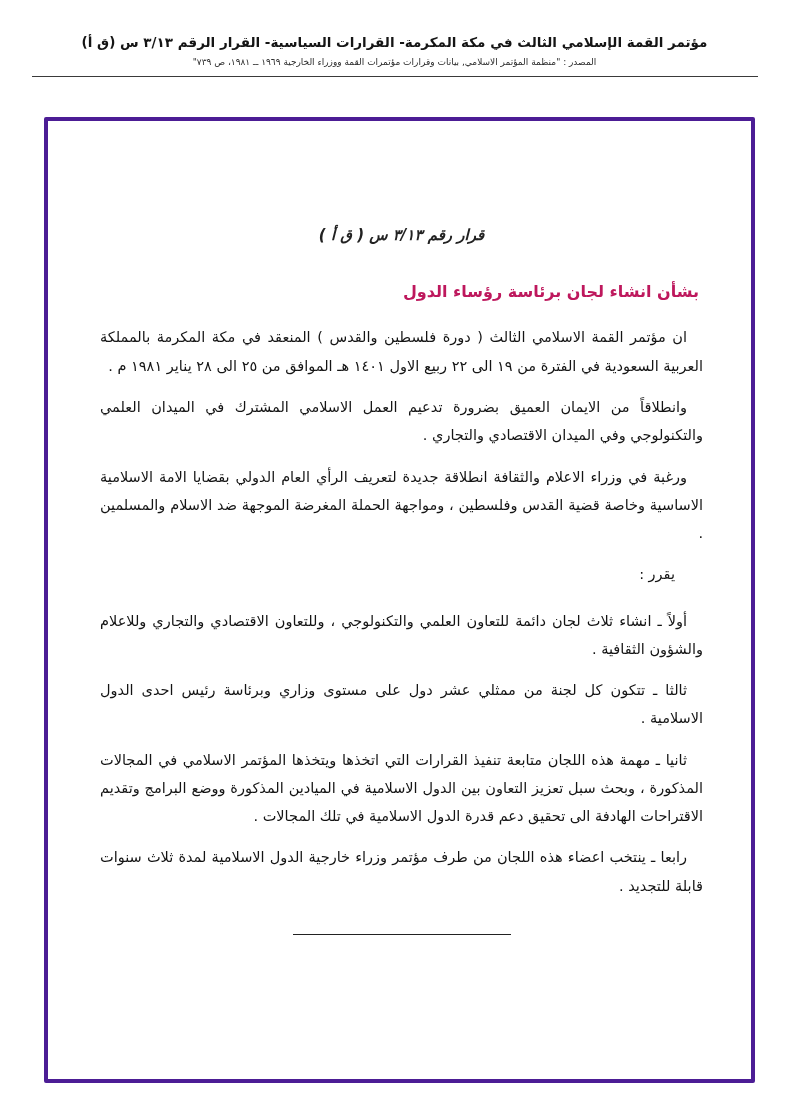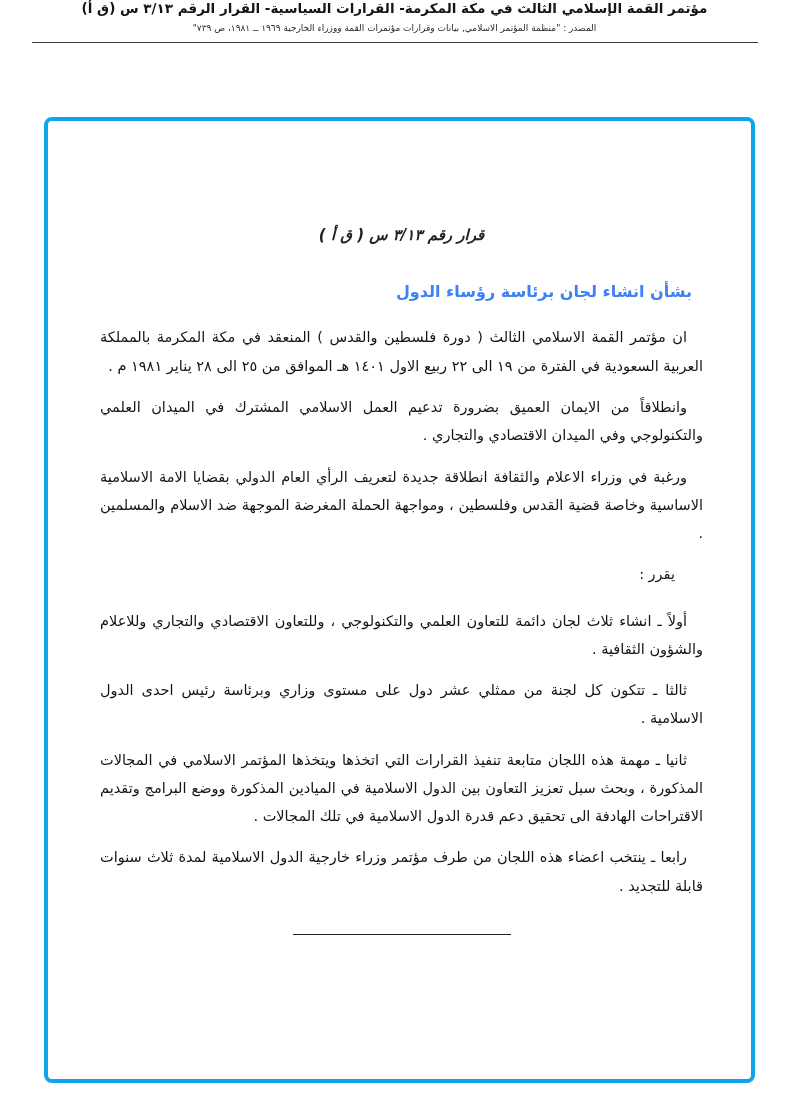--- a/index.html
+++ b/index.html
@@ -17,6 +17,7 @@
     overflow: hidden;
   }
   .doc-header {
+    padding-top: 34px;
     text-align: center;
   }
   .header-title {

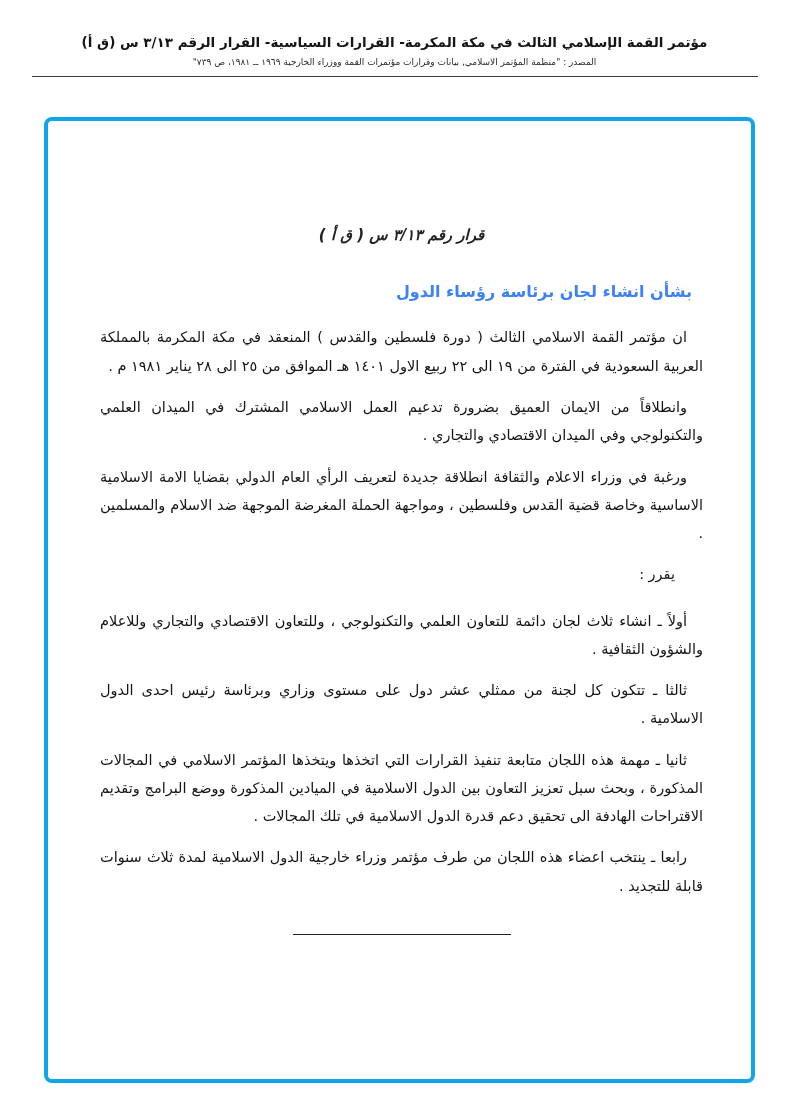--- a/index.html
+++ b/index.html
@@ -43,8 +43,8 @@
     top: 117px;
     width: 703px;
     height: 958px;
-    border: 4px solid #0ea5e9;
-    border-radius: 8px;
+    border: 4px solid #4c1d95;
+    border-radius: 2px;
     background: #ffffff;
     box-sizing: content-box;
   }

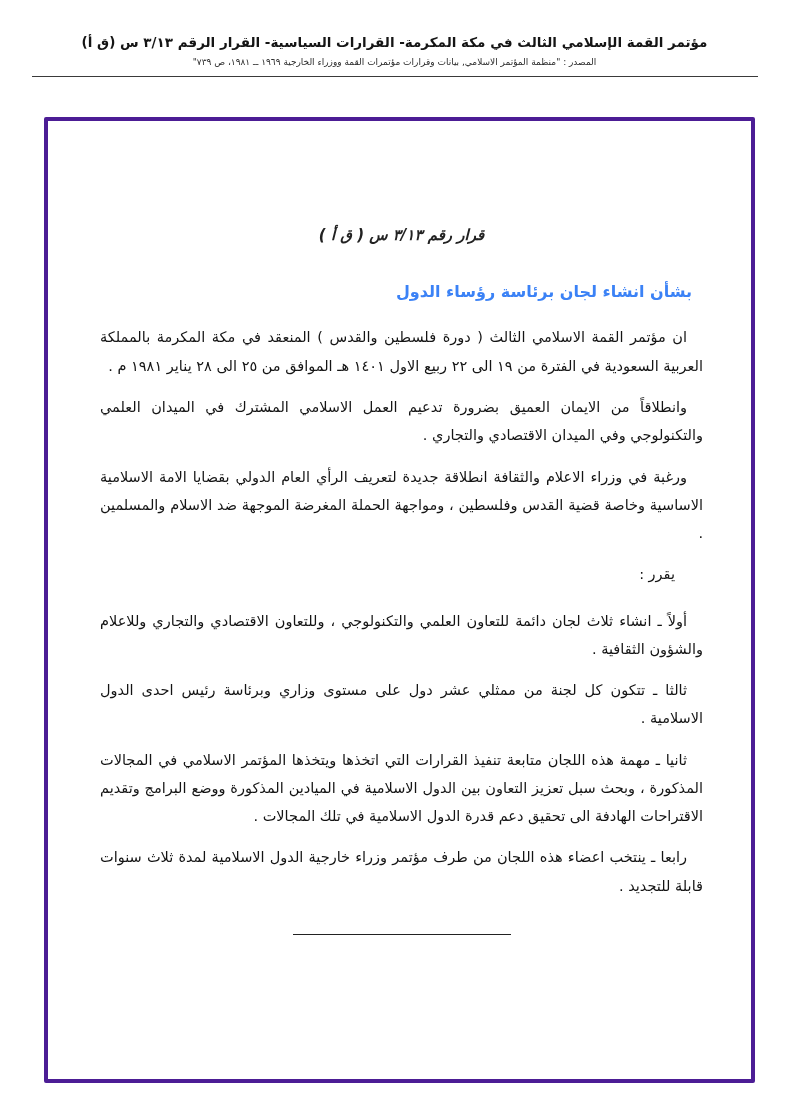--- a/index.html
+++ b/index.html
@@ -67,8 +67,8 @@
     font-size: 16px;
     font-weight: bold;
     text-align: right;
-    margin: 0 11px 16px 0;
-    color: #3b82f6;
+    margin: 0 4px 16px 0;
+    color: #be185d;
   }
   .para {
     margin: 8px 0 13px 0;

